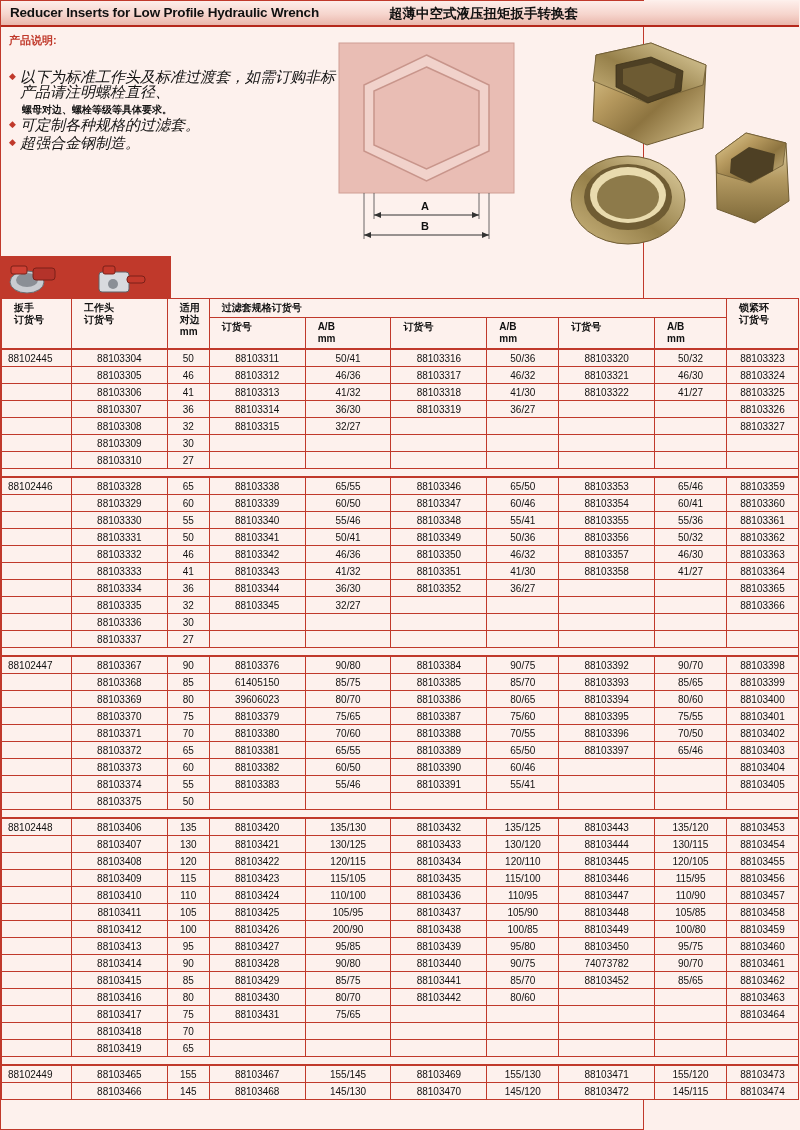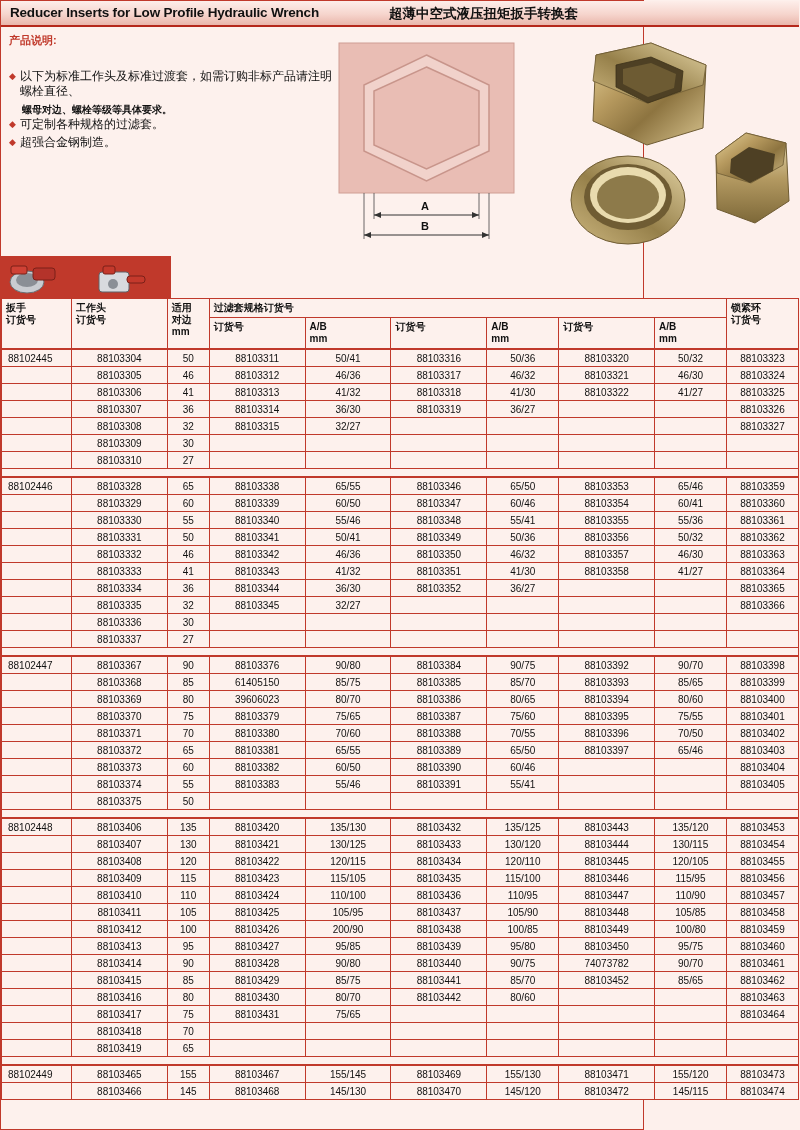--- a/index.html
+++ b/index.html
@@ -49,7 +49,7 @@
   .bullet{
     color:#c0392b;font-size:9px;margin-right:4px;line-height:15px;
   }
-  .desc-txt{font-size:12px;color:#111;}
+  .desc-txt{font-size:15px;color:#111;font-style:italic;}
   .desc-indent{margin-left:13px;font-size:10px;line-height:15px;font-weight:bold;}
 
   

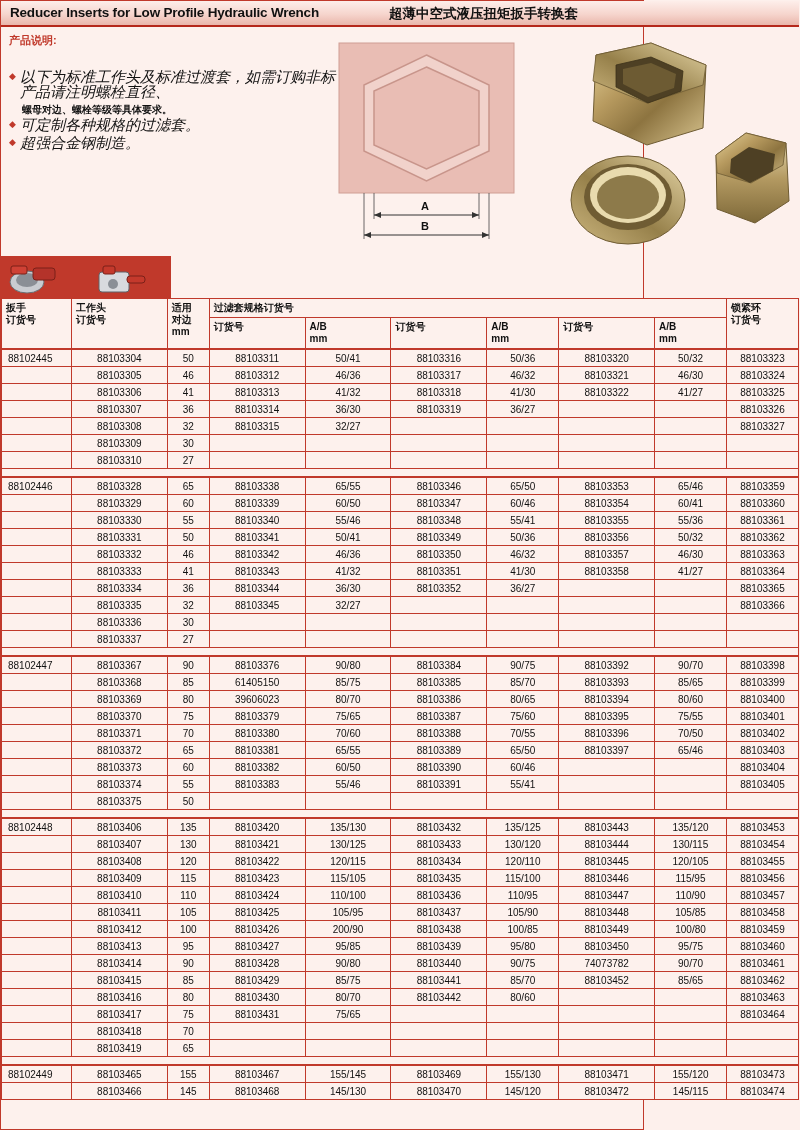--- a/index.html
+++ b/index.html
@@ -87,7 +87,7 @@
     background:#fdf1ed;
     font-weight:bold;
     text-align:left;
-    padding-left:4px;
+    padding-left:12px;
     vertical-align:top;
   }
   .hdr-row th{height:auto;padding-top:3px;padding-bottom:3px;}

